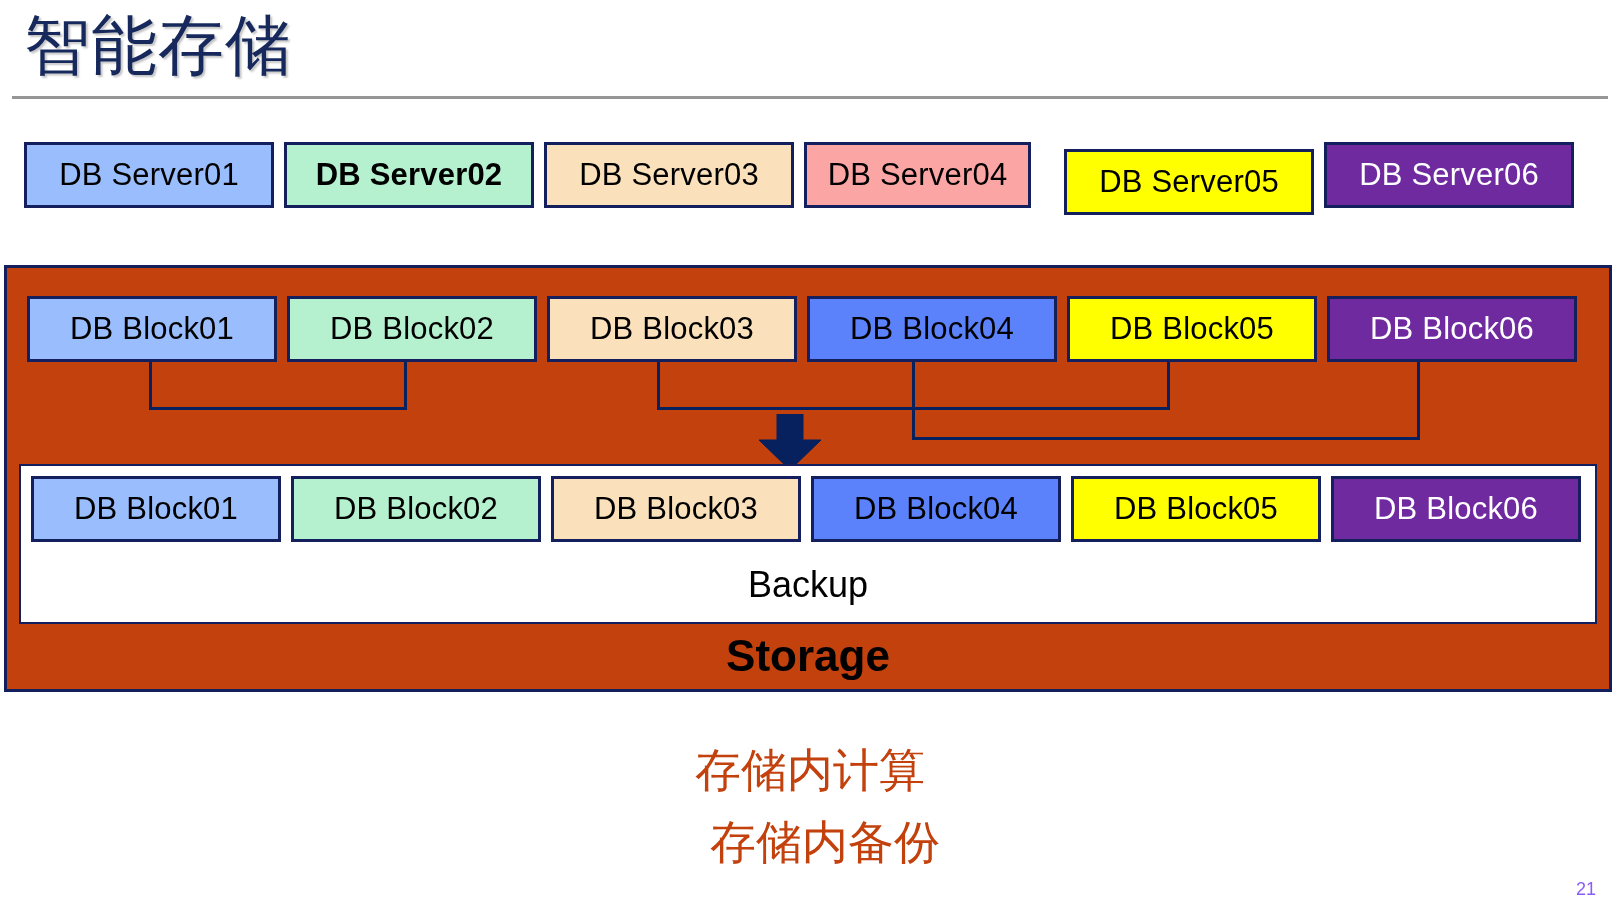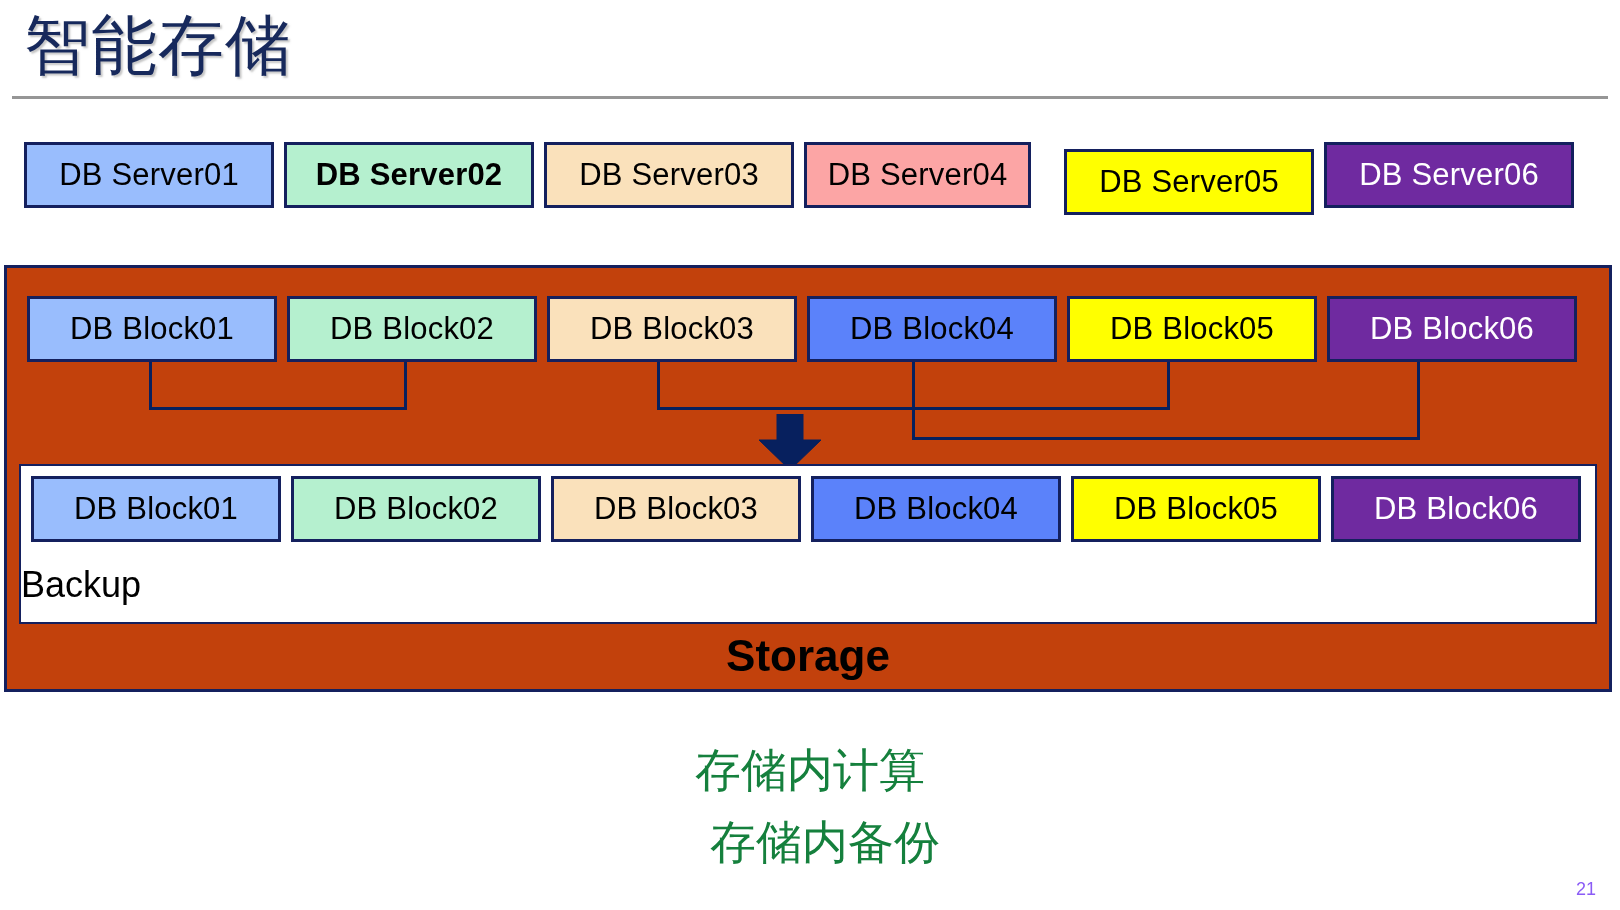--- a/index.html
+++ b/index.html
@@ -72,7 +72,7 @@
   #backup-label {
     position: absolute;
     left: 0; right: 0; top: 98px;
-    text-align: left;
+    text-align: center;
     font-size: 36px;
     color: #000000;
   }

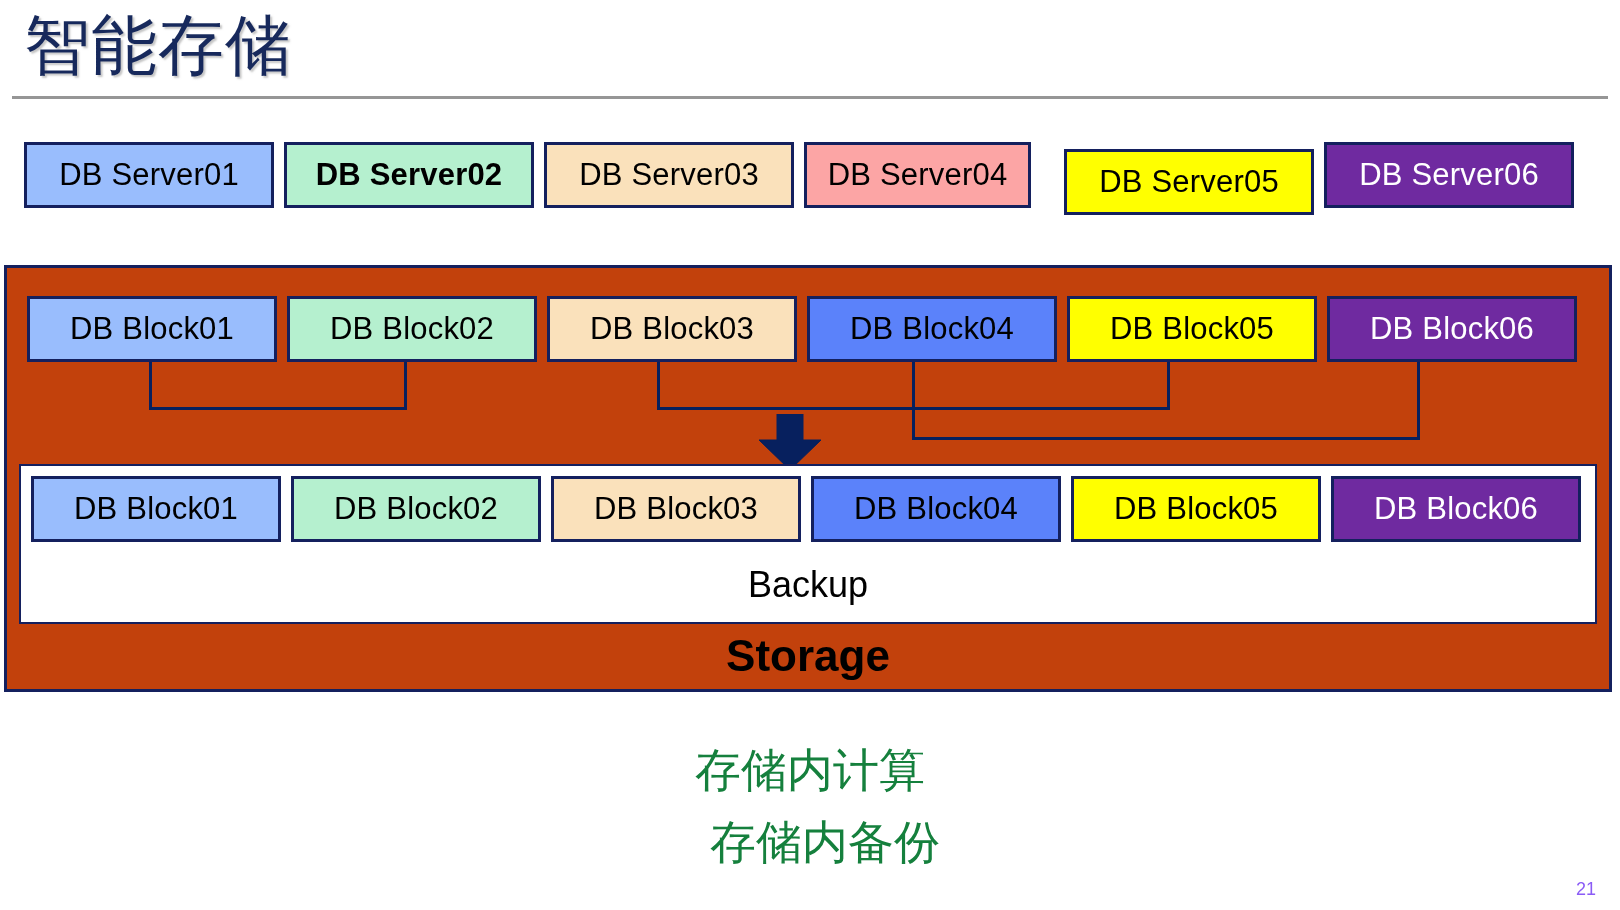--- a/index.html
+++ b/index.html
@@ -105,7 +105,7 @@
     left: 0; right: 0;
     text-align: center;
     font-size: 46px;
-    color: #15803d;
+    color: #c2410c;
     white-space: nowrap;
   }
   #caption-1 { top: 740px; }

